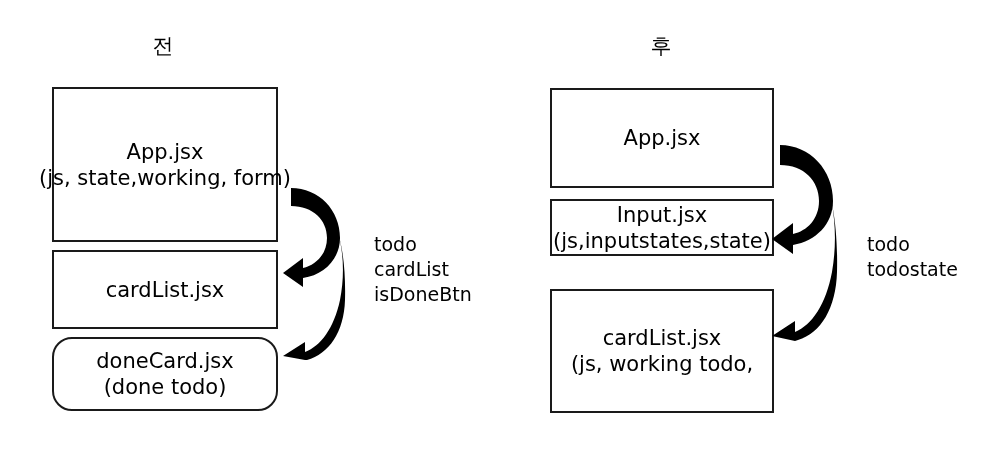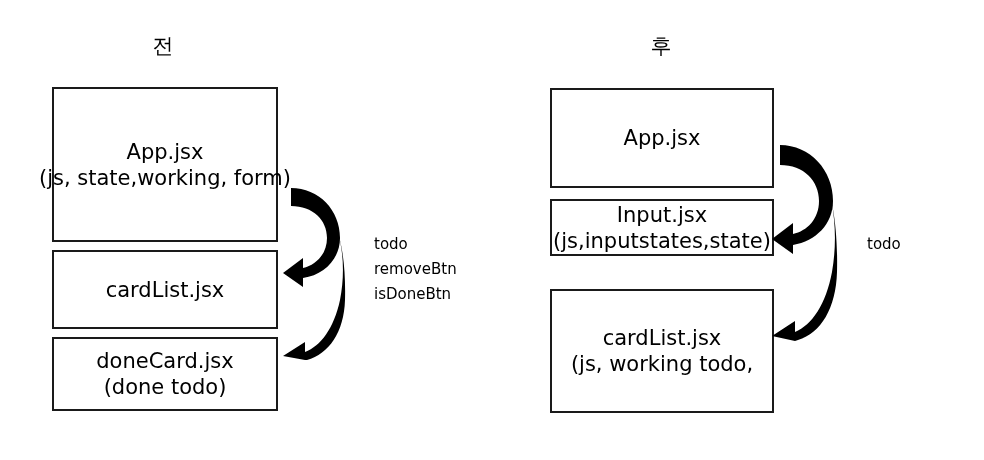--- a/index.html
+++ b/index.html
@@ -78,7 +78,7 @@
     text-align: left;
   }
   .arrow-label-line {
-    font-size: 15px;
+    font-size: 19px;
     line-height: 25px;
     white-space: nowrap;
     color: #000;

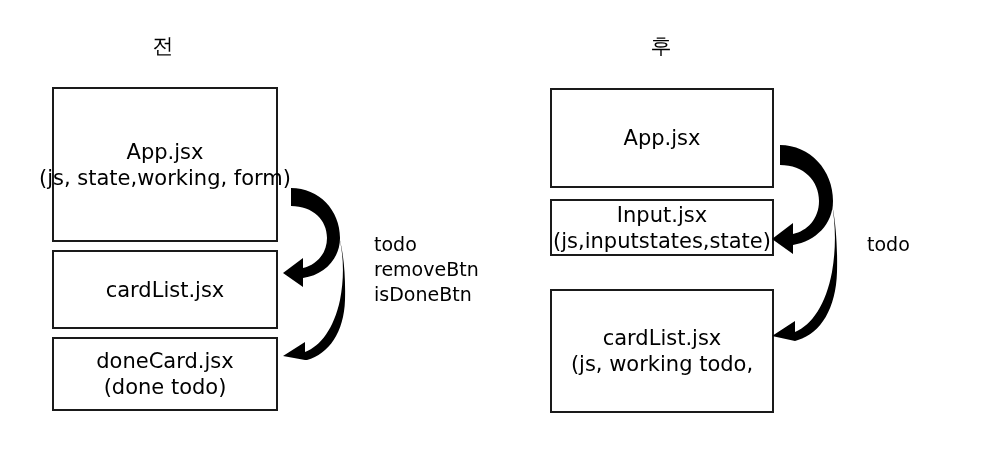--- a/index.html
+++ b/index.html
@@ -120,7 +120,7 @@
 
   <div id="labels-before" class="arrow-labels">
     <div class="arrow-label-line">todo</div>
-    <div class="arrow-label-line">removeBtn</div>
+    <div class="arrow-label-line">cardList</div>
     <div class="arrow-label-line">isDoneBtn</div>
   </div>
 

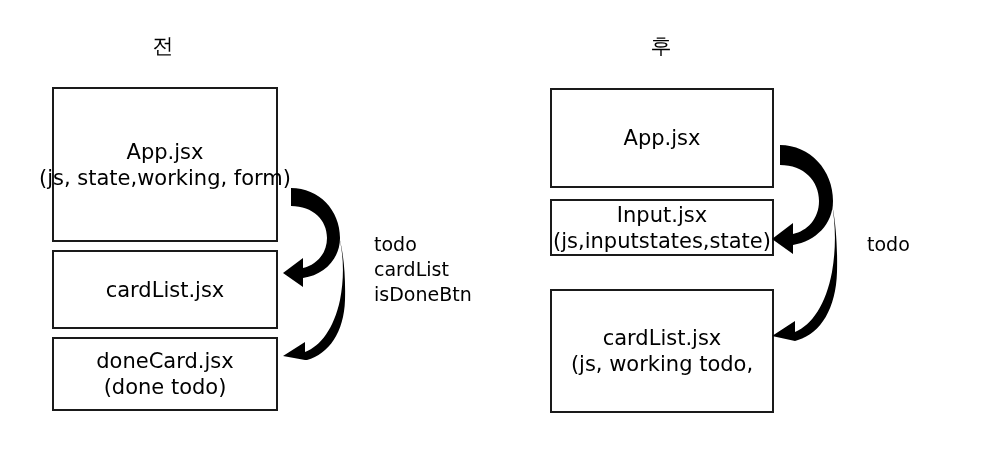--- a/index.html
+++ b/index.html
@@ -151,6 +151,7 @@
 
   <div id="labels-after" class="arrow-labels">
     <div class="arrow-label-line">todo</div>
+    <div class="arrow-label-line">todostate</div>
   </div>
 
 </div>

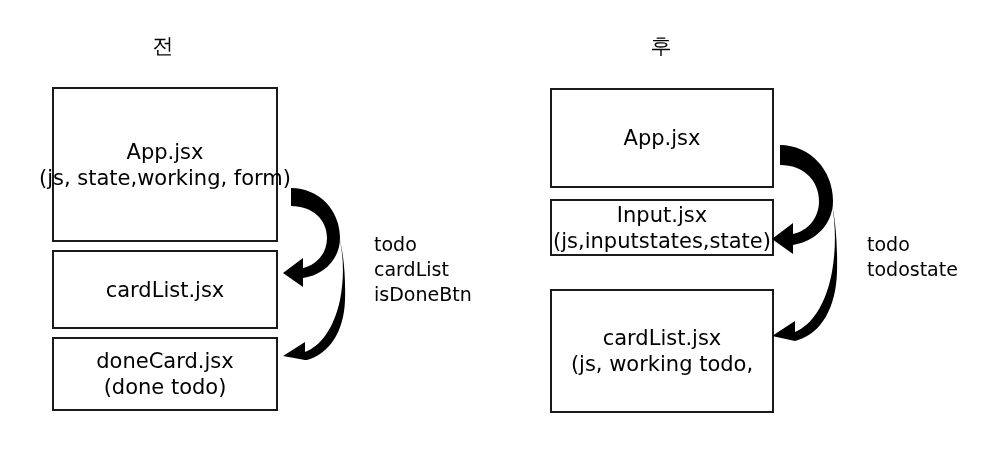--- a/index.html
+++ b/index.html
@@ -56,7 +56,7 @@
   
   #box-app-before      { left: 52px;  top: 87px;  width: 226px; height: 155px; }
   #box-cardlist-before { left: 52px;  top: 250px; width: 226px; height: 79px; }
-  #box-donecard-before { left: 52px;  top: 337px; width: 226px; height: 74px; }
+  #box-donecard-before { left: 52px;  top: 337px; width: 226px; height: 74px; border-radius: 20px; }
 
   
   #box-app-after      { left: 550px; top: 88px;  width: 224px; height: 100px; }

